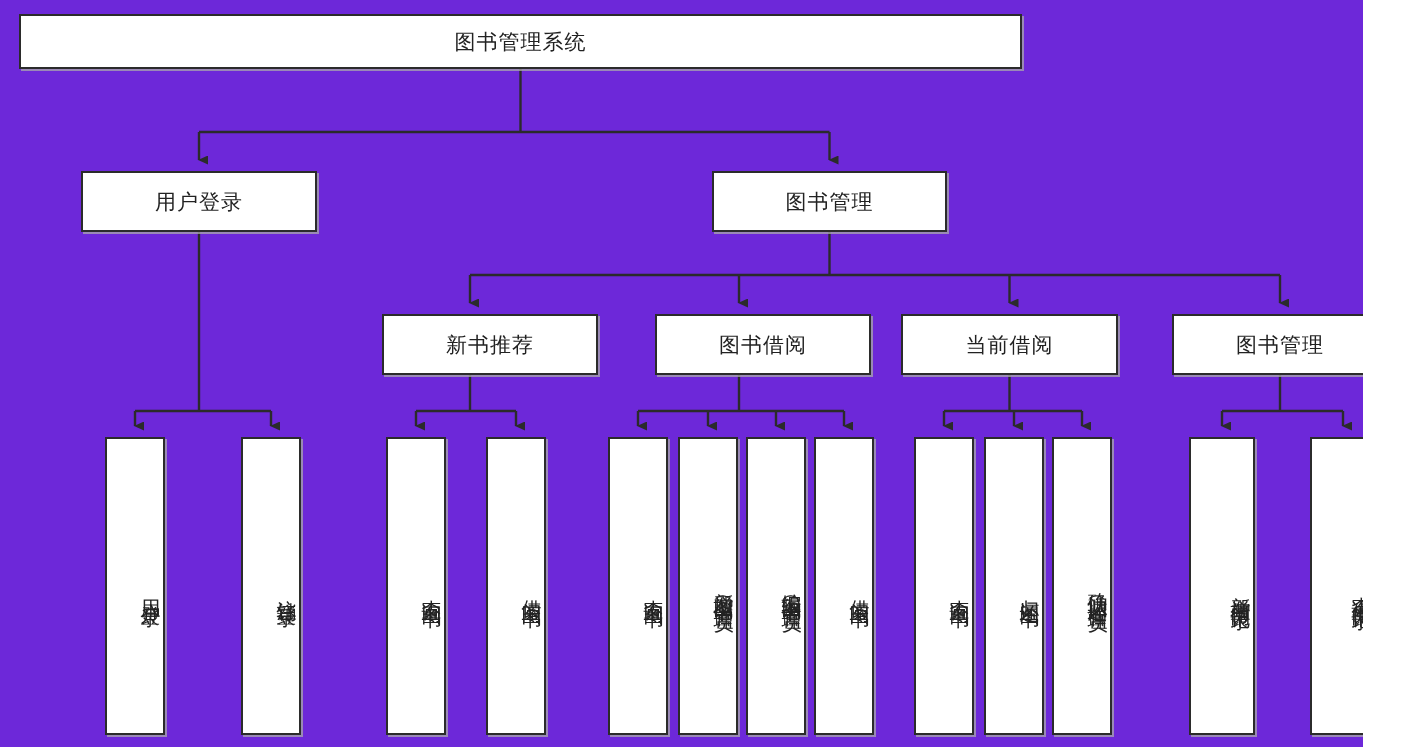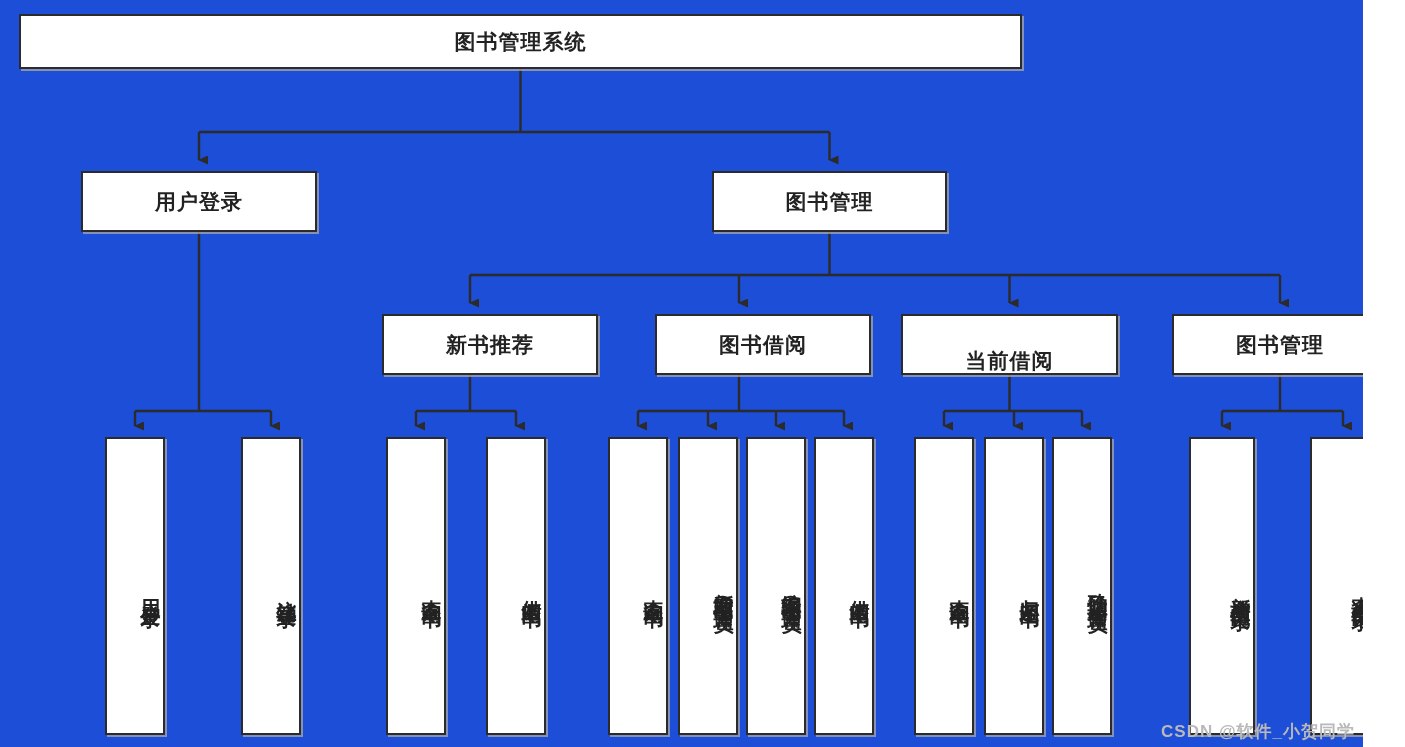--- a/index.html
+++ b/index.html
@@ -15,9 +15,8 @@
     position: relative;
     width: 1363px;
     height: 747px;
-    background: #1d4ed8;
+    background: #6d28d9;
     overflow: hidden;
-    font-weight: bold;
   }
   #edges-layer {
     position: absolute;

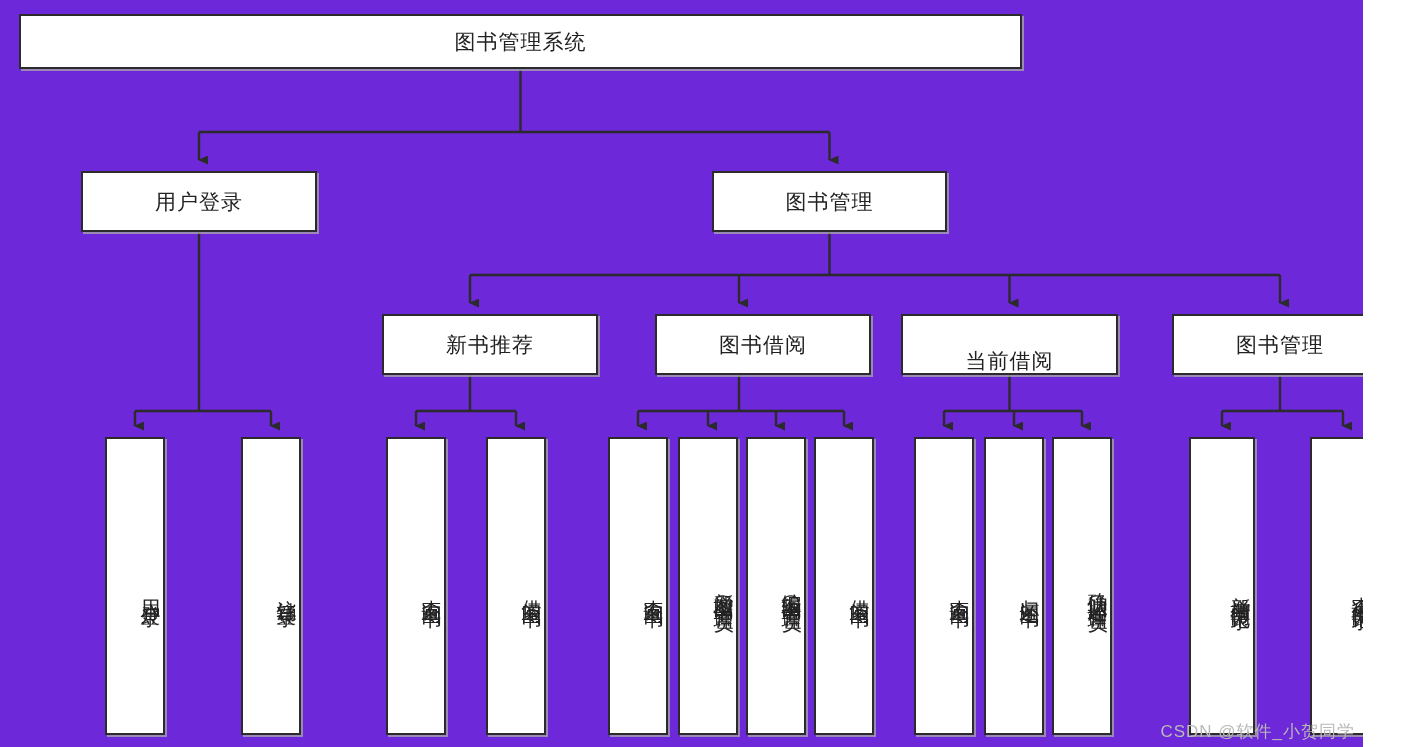--- a/index.html
+++ b/index.html
@@ -134,7 +134,7 @@
       <div class="node horizontal" style="left: 631px; top: 314px; width: 216px; height: 61px; margin-left: 24px;">
         <span class="hlabel">图书借阅</span>
       </div>
-      <div class="node horizontal" style="left: 901px; top: 314px; width: 217px; height: 61px; align-items: flex-end;">
+      <div class="node horizontal" style="left: 901px; top: 314px; width: 217px; height: 61px;">
         <span class="hlabel">当前借阅</span>
       </div>
       <div class="node horizontal" style="left: 1172px; top: 314px; width: 216px; height: 61px;">

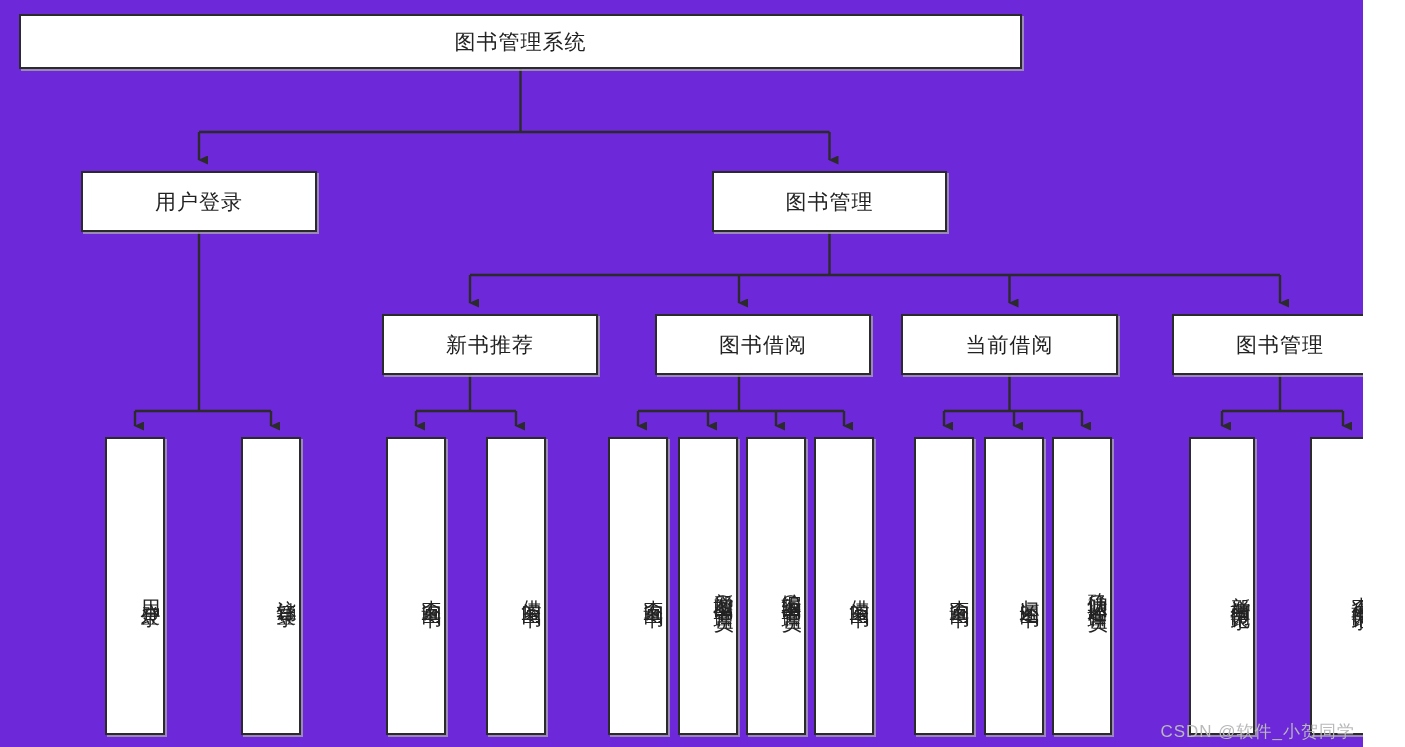--- a/index.html
+++ b/index.html
@@ -181,7 +181,6 @@
       </div>
     </div>
 
-  <div id="watermark">CSDN @软件_小贺同学</div>
 </div>
 
 </body></html>

